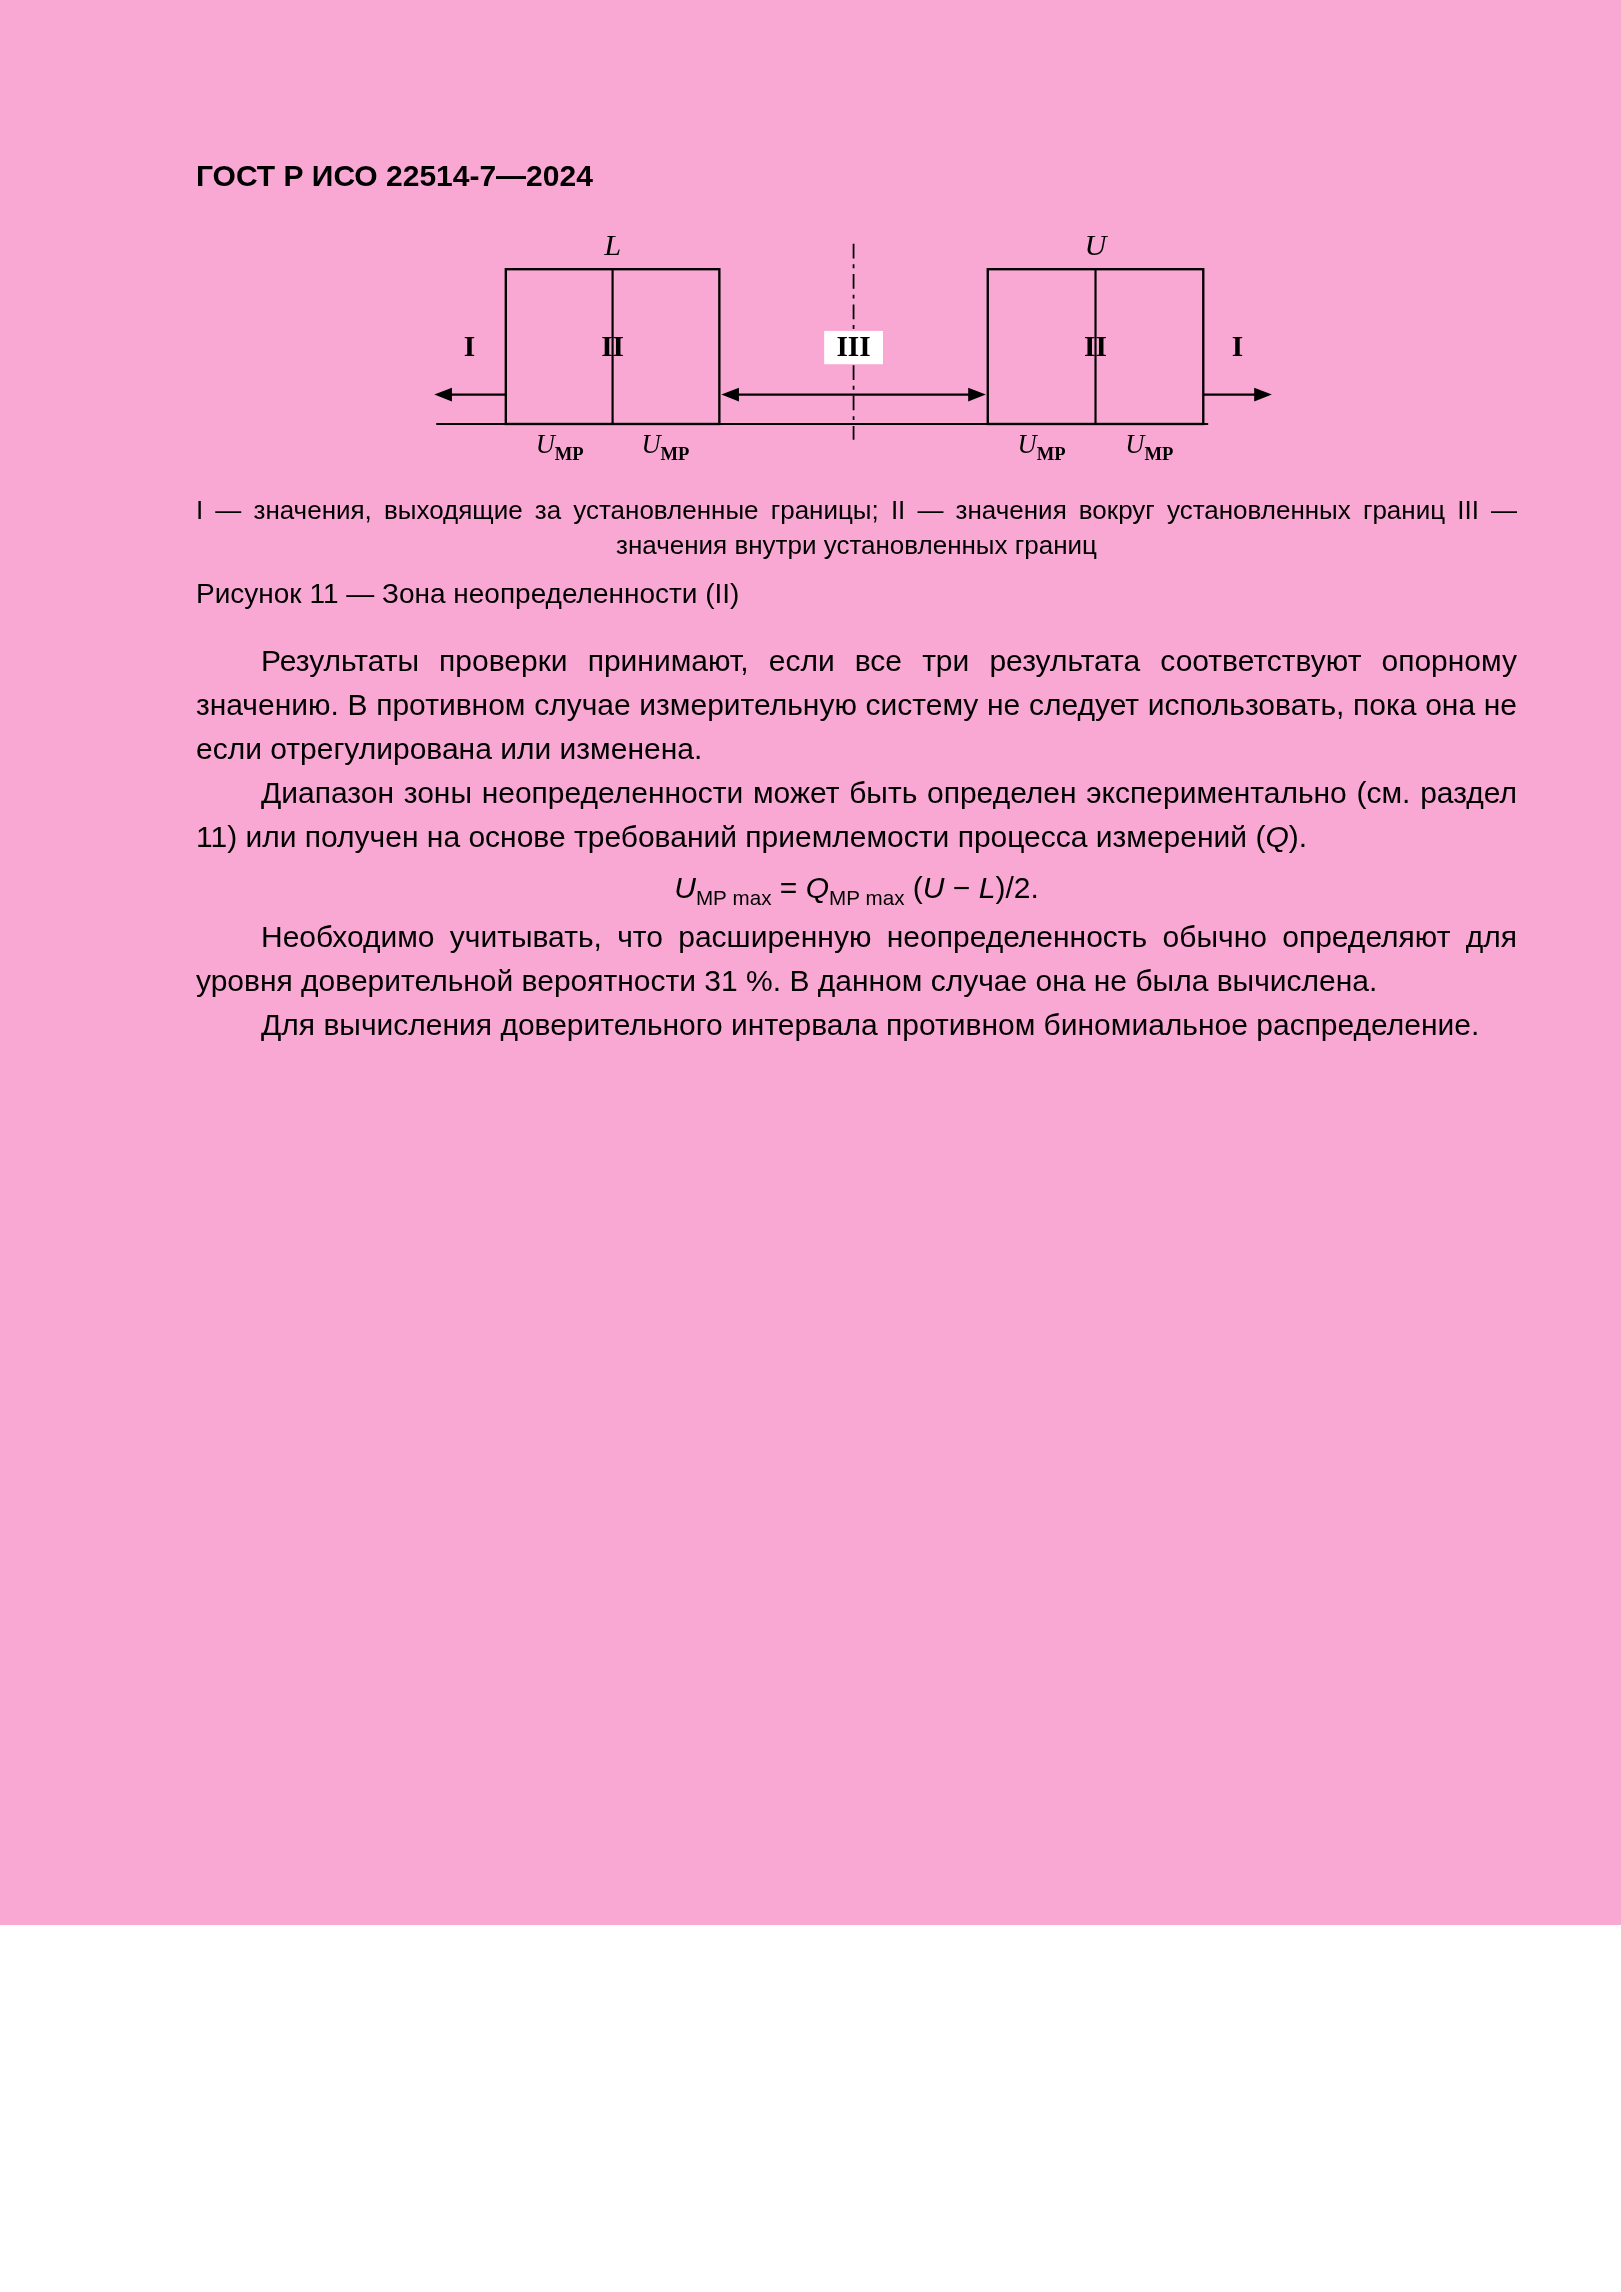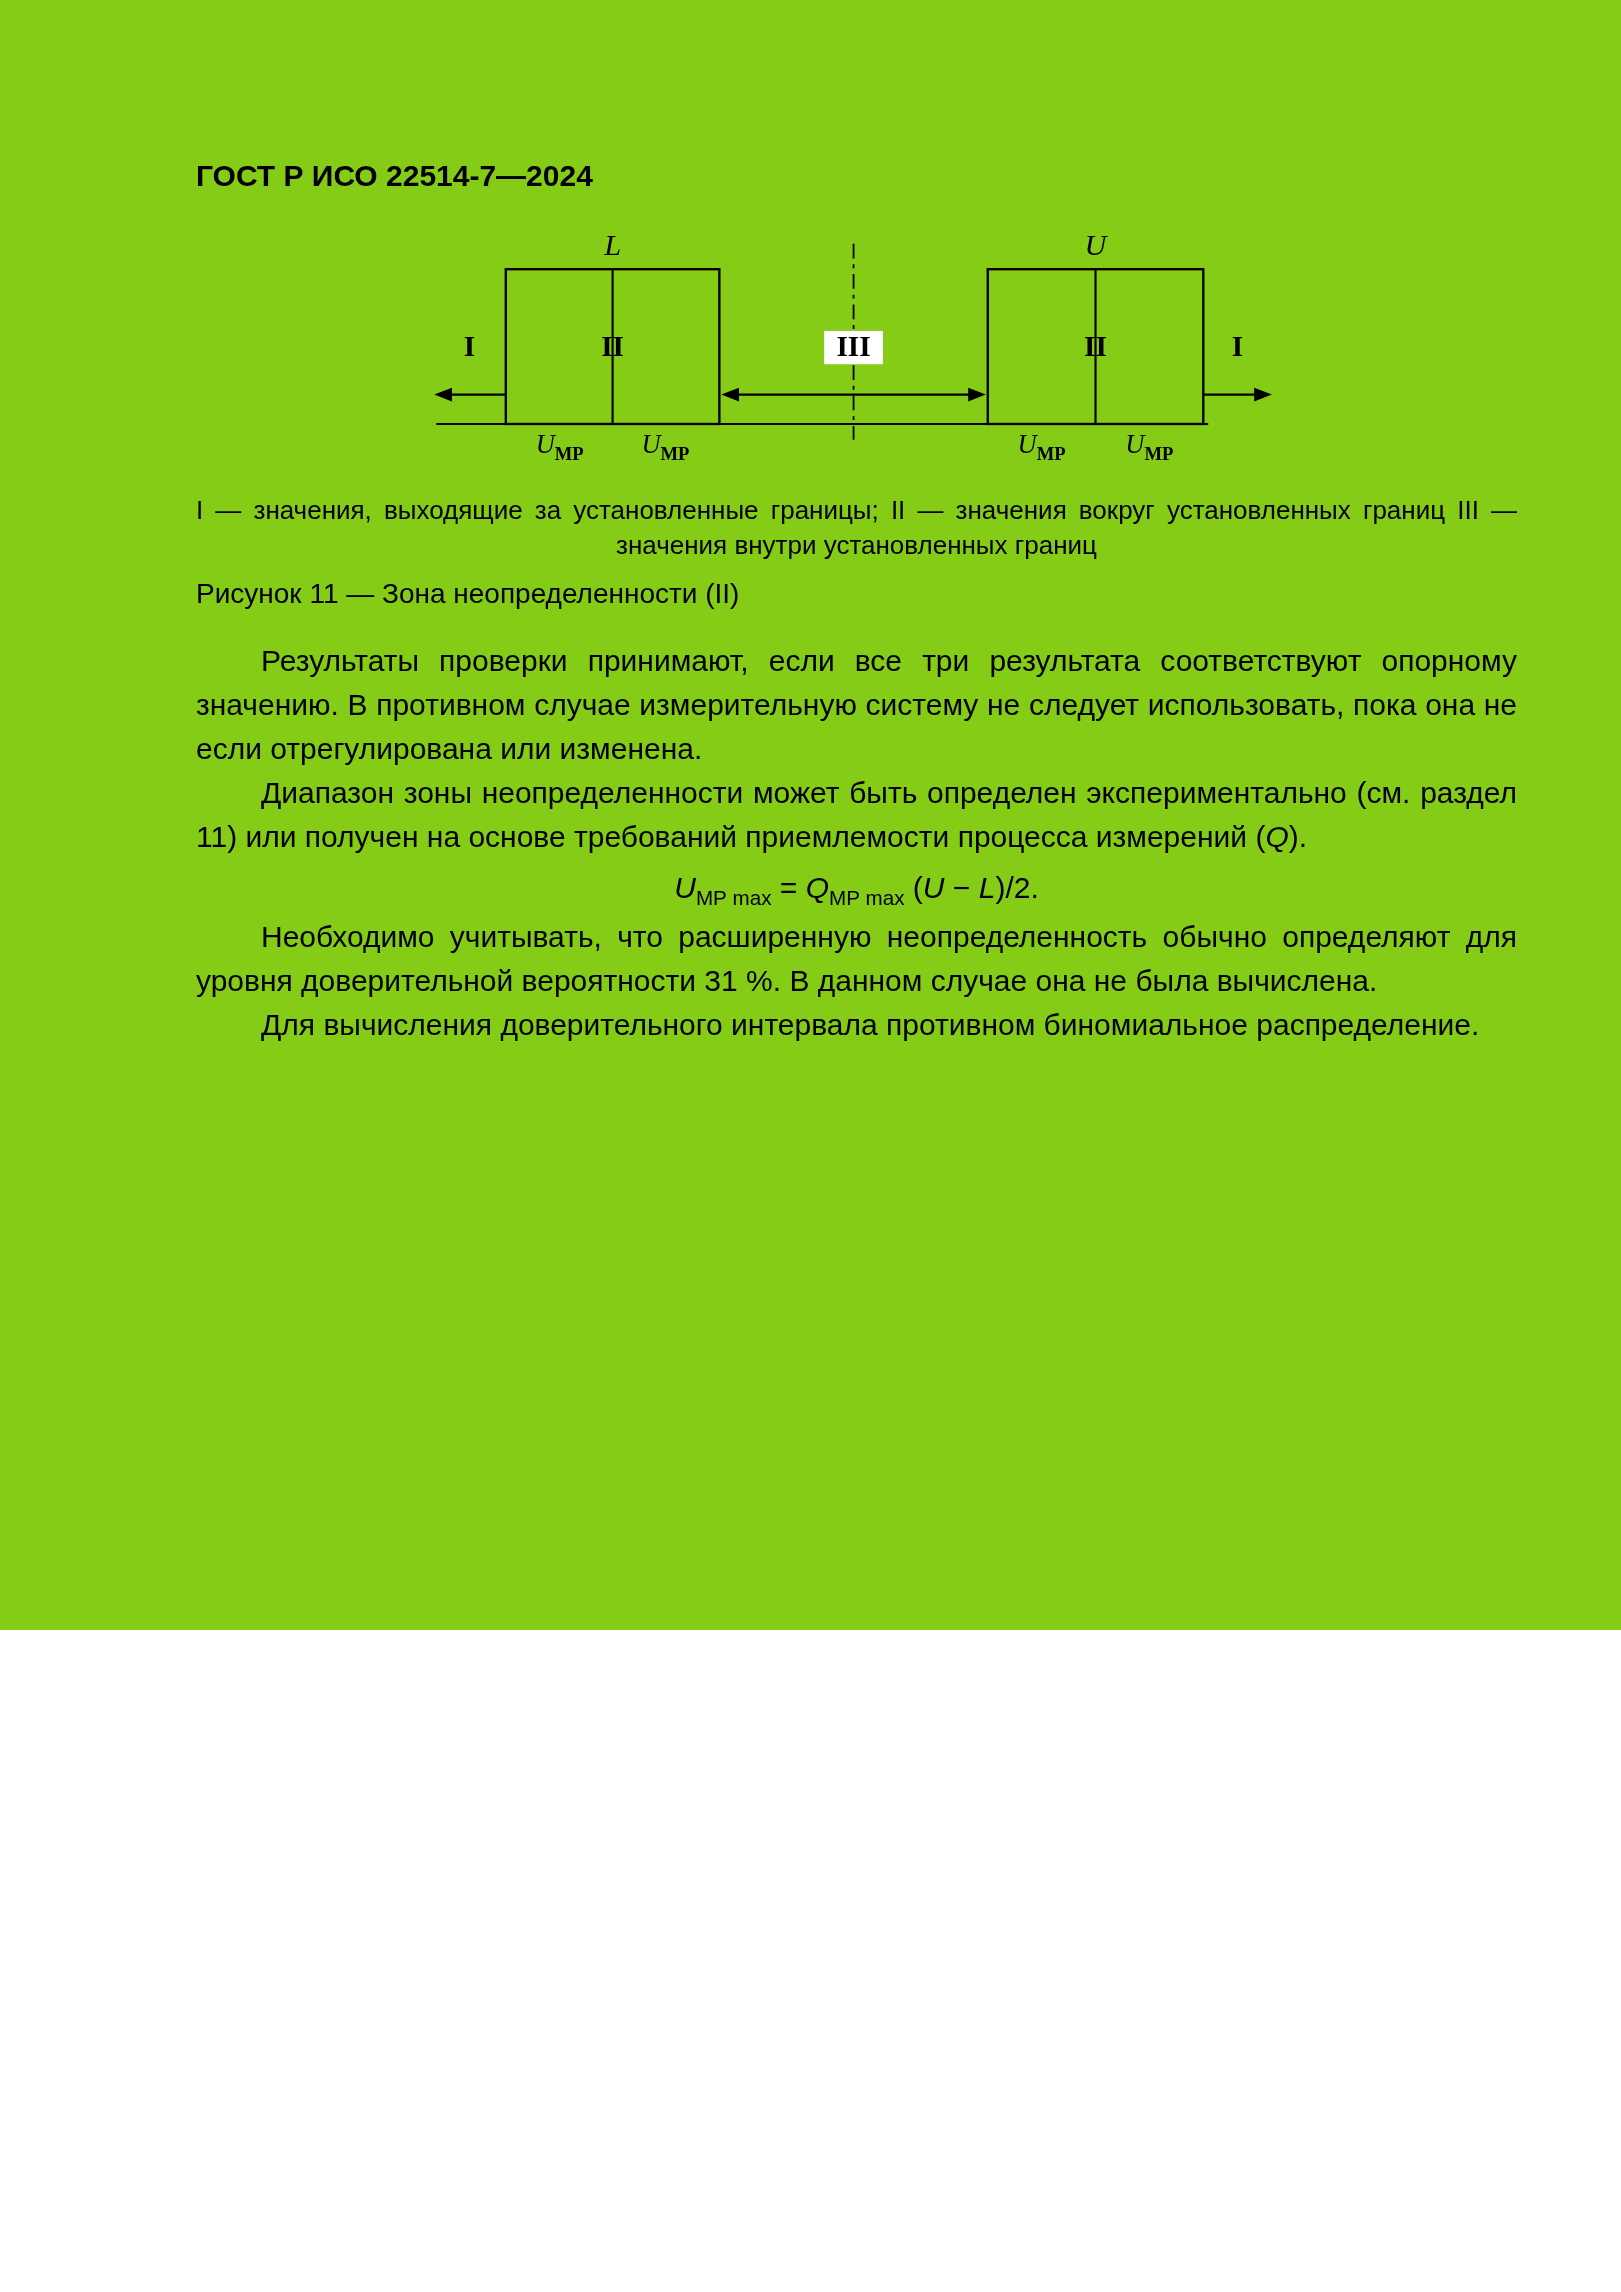--- a/index.html
+++ b/index.html
@@ -6,8 +6,8 @@
   html, body { background:#ffffff; }
   .page {
     position:relative;
-    width:1621px; height:1630px;
-    background:#84cc16;
+    width:1621px; height:1925px;
+    background:#f9a8d4;
     color:#000000;
     font-family:"Liberation Sans", sans-serif;
     font-size:30px; line-height:44px;

